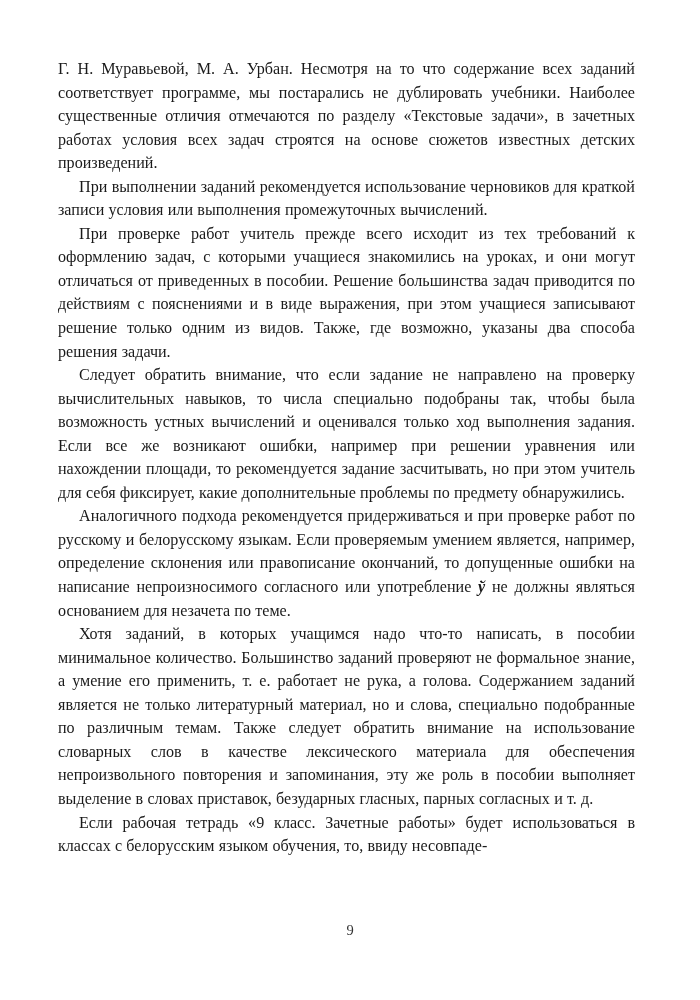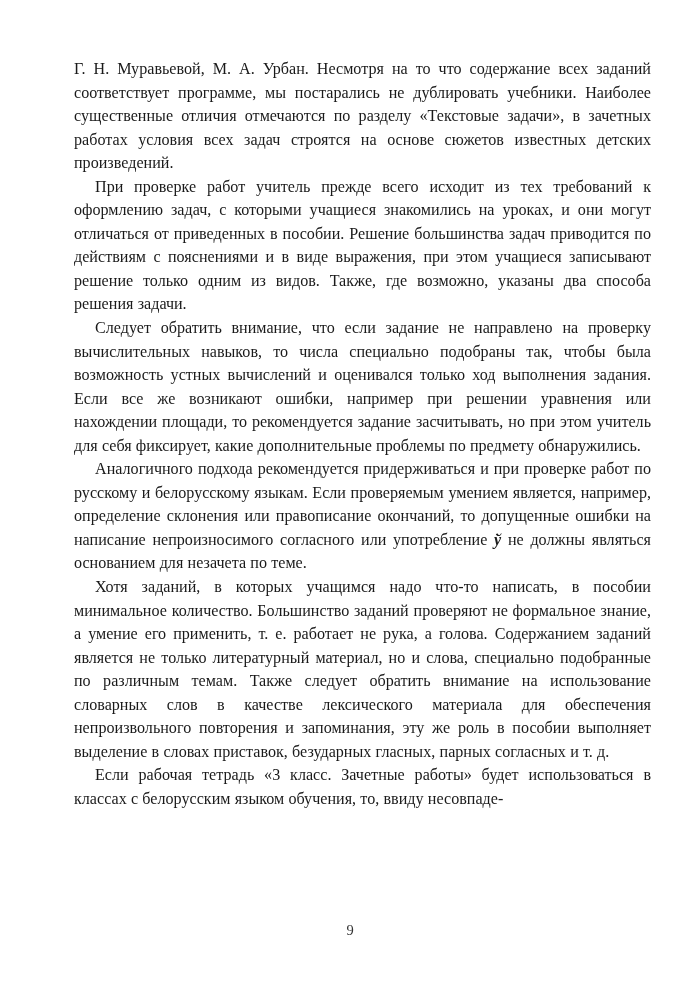--- a/index.html
+++ b/index.html
@@ -23,7 +23,7 @@
   }
   .text-block {
     position: absolute;
-    left: 74px;
+    left: 58px;
     top: 57px;
     width: 577px;
     font-family: Liberation Serif, serif;

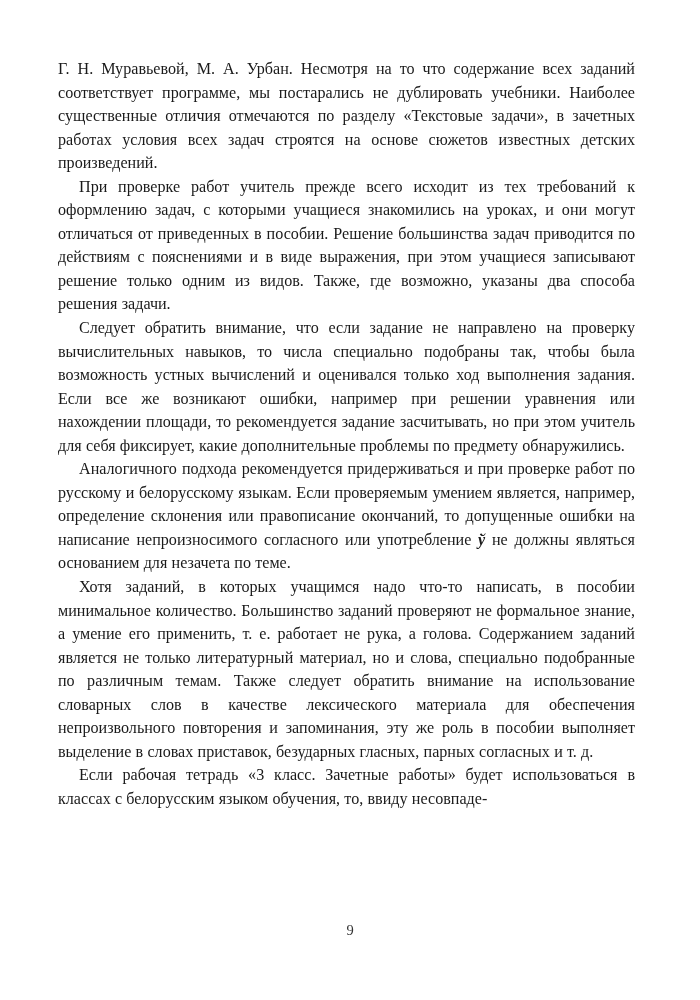--- a/index.html
+++ b/index.html
@@ -68,6 +68,7 @@
     <p class="para first">Г. Н. Муравьевой, М. А. Урбан. Несмотря на то что содержание всех заданий соответствует программе, мы постарались не дублировать учебники. Наиболее существенные отличия отмечаются по разделу «Текстовые задачи», в зачетных работах условия всех задач строятся на основе сюжетов известных детских произведений.</p>
 
 
+    <p class="para">При выполнении заданий рекомендуется использование черновиков для краткой записи условия или выполнения промежуточных вычислений.</p>
 
     <p class="para">При проверке работ учитель прежде всего исходит из тех требований к оформлению задач, с которыми учащиеся знакомились на уроках, и они могут отличаться от приведенных в пособии. Решение большинства задач приводится по действиям с пояснениями и в виде выражения, при этом учащиеся записывают решение только одним из видов. Также, где возможно, указаны два способа решения задачи.</p>
 

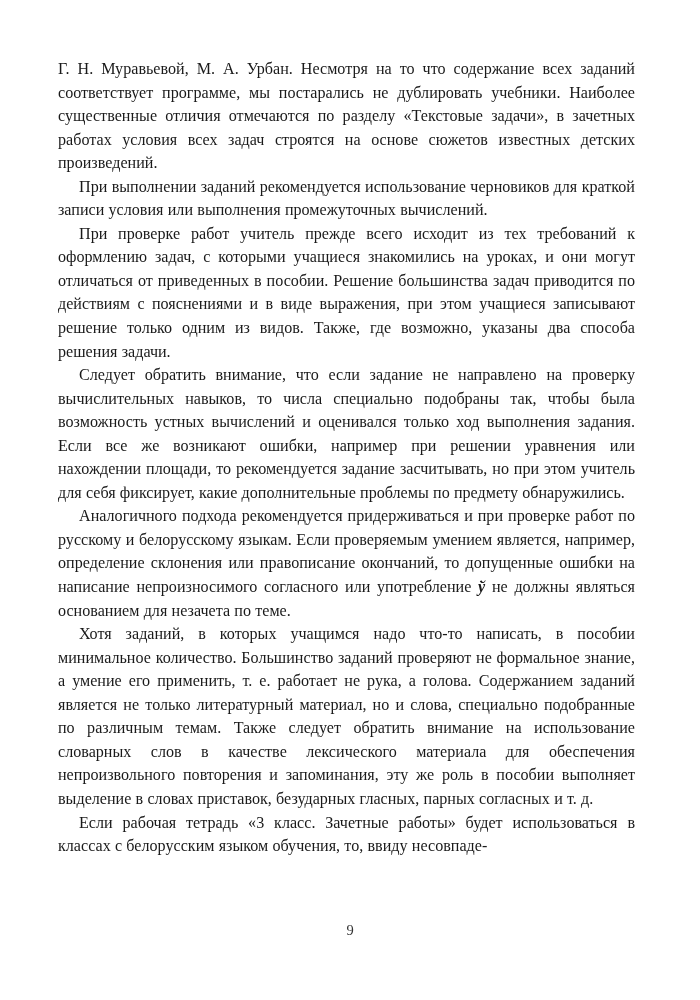--- a/index.html
+++ b/index.html
@@ -78,7 +78,7 @@
 
     <p class="para">Хотя заданий, в которых учащимся надо что-то написать, в пособии минимальное количество. Большинство заданий проверяют не формальное знание, а умение его применить, т. е. работает не рука, а голова. Содержанием заданий является не только литературный материал, но и слова, специально подобранные по различным темам. Также следует обратить внимание на использование словарных слов в качестве лексического материала для обеспечения непроизвольного повторения и запоминания, эту же роль в пособии выполняет выделение в словах приставок, безударных гласных, парных согласных и т. д.</p>
 
-    <p class="para">Если рабочая тетрадь «3 класс. Зачетные работы» будет использоваться в классах с белорусским языком обучения, то, ввиду несовпаде-</p>
+    <p class="para">Если рабочая тетрадь «9 класс. Зачетные работы» будет использоваться в классах с белорусским языком обучения, то, ввиду несовпаде-</p>
 
   </div>
 

